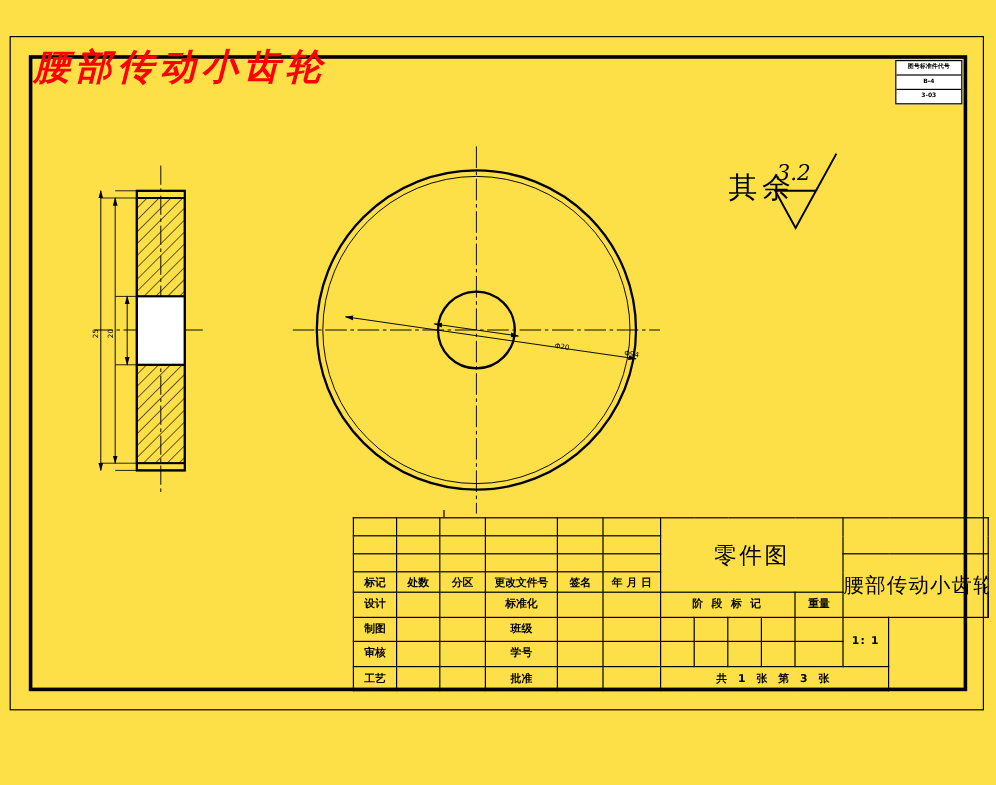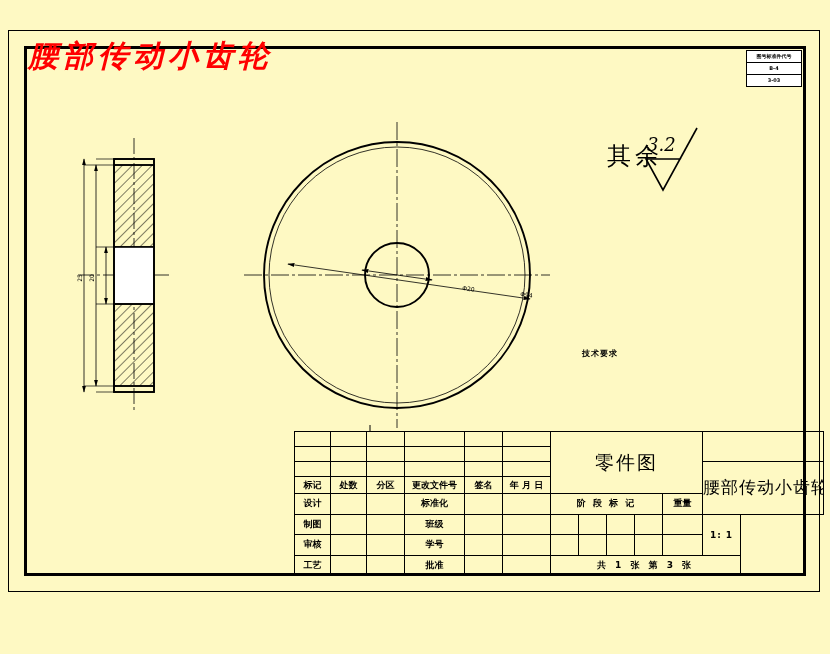--- a/index.html
+++ b/index.html
@@ -14,7 +14,7 @@
     position: relative;
     width: 830px;
     height: 654px;
-    background: #fef9c3;
+    background: #fde047;
     overflow: hidden;
   }
   .abs { position: absolute; }

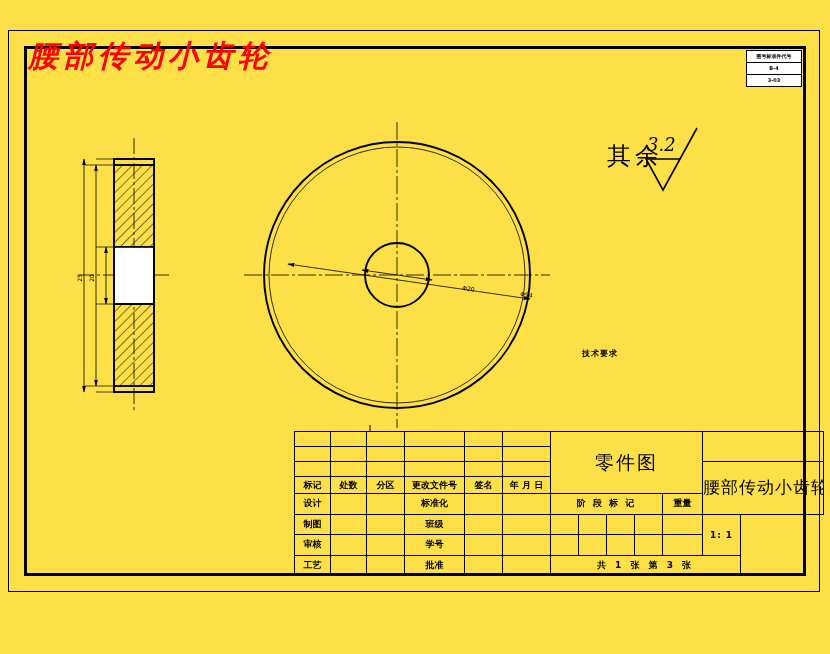--- a/index.html
+++ b/index.html
@@ -169,7 +169,6 @@
   <div class="abs" id="finish-value">3.2</div>
 
   <div class="abs" id="tech-req">
-    <div class="treq-head">技术要求</div>
   </div>
 
   <svg class="abs" id="geometry" viewBox="0 0 830 654">

